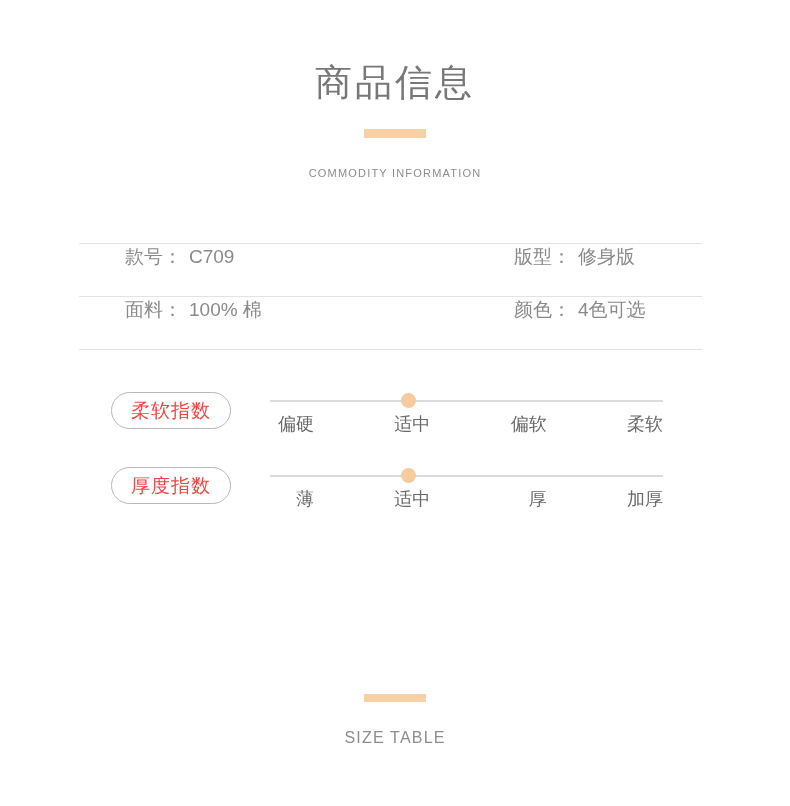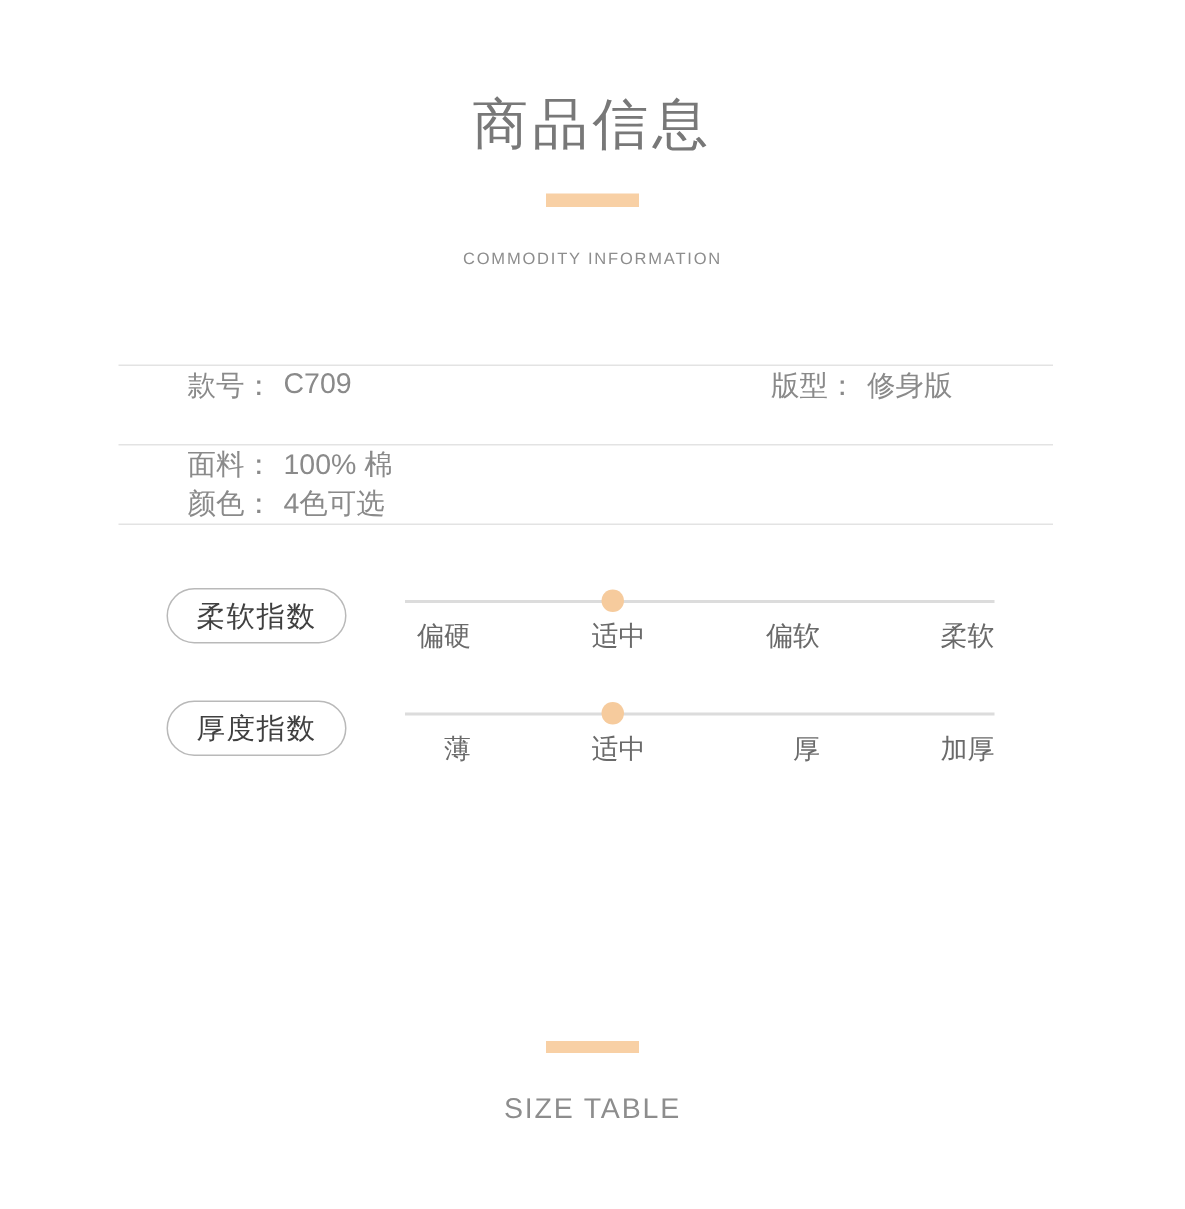--- a/index.html
+++ b/index.html
@@ -67,7 +67,7 @@
     font-size: 19px;
     color: var(--bodytext, #8a8a8a);
   }
-  .spec-row + .spec-row { border-top: 1px solid var(--line, #e3e3e3); flex-direction: column; }
+  .spec-row + .spec-row { border-top: 1px solid var(--line, #e3e3e3); }
   .spec-cell { display: flex; align-items: center; white-space: nowrap; }
   .spec-cell.right { width: 152px; }
   .spec-label { margin-right: 7px; }

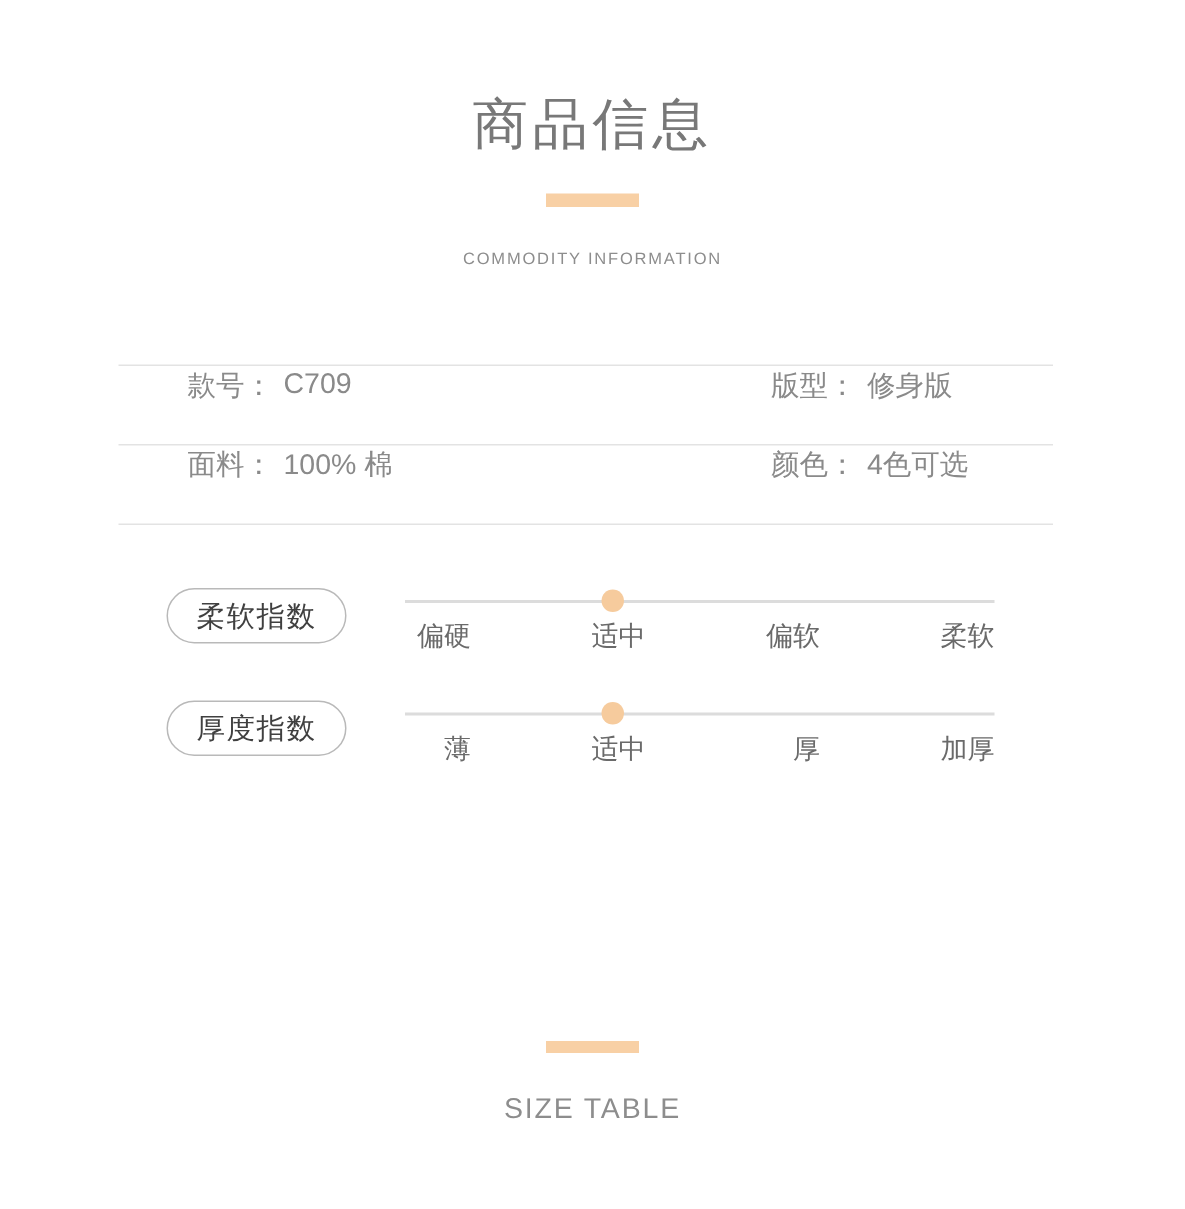--- a/index.html
+++ b/index.html
@@ -89,7 +89,7 @@
     justify-content: center;
     font-size: 19px;
     letter-spacing: 1px;
-    color: #404040;
+    color: #ef4444;
   }
   .slider { position: absolute; left: 270px; top: 0; width: 393px; height: 60px; }
   .slider-track {

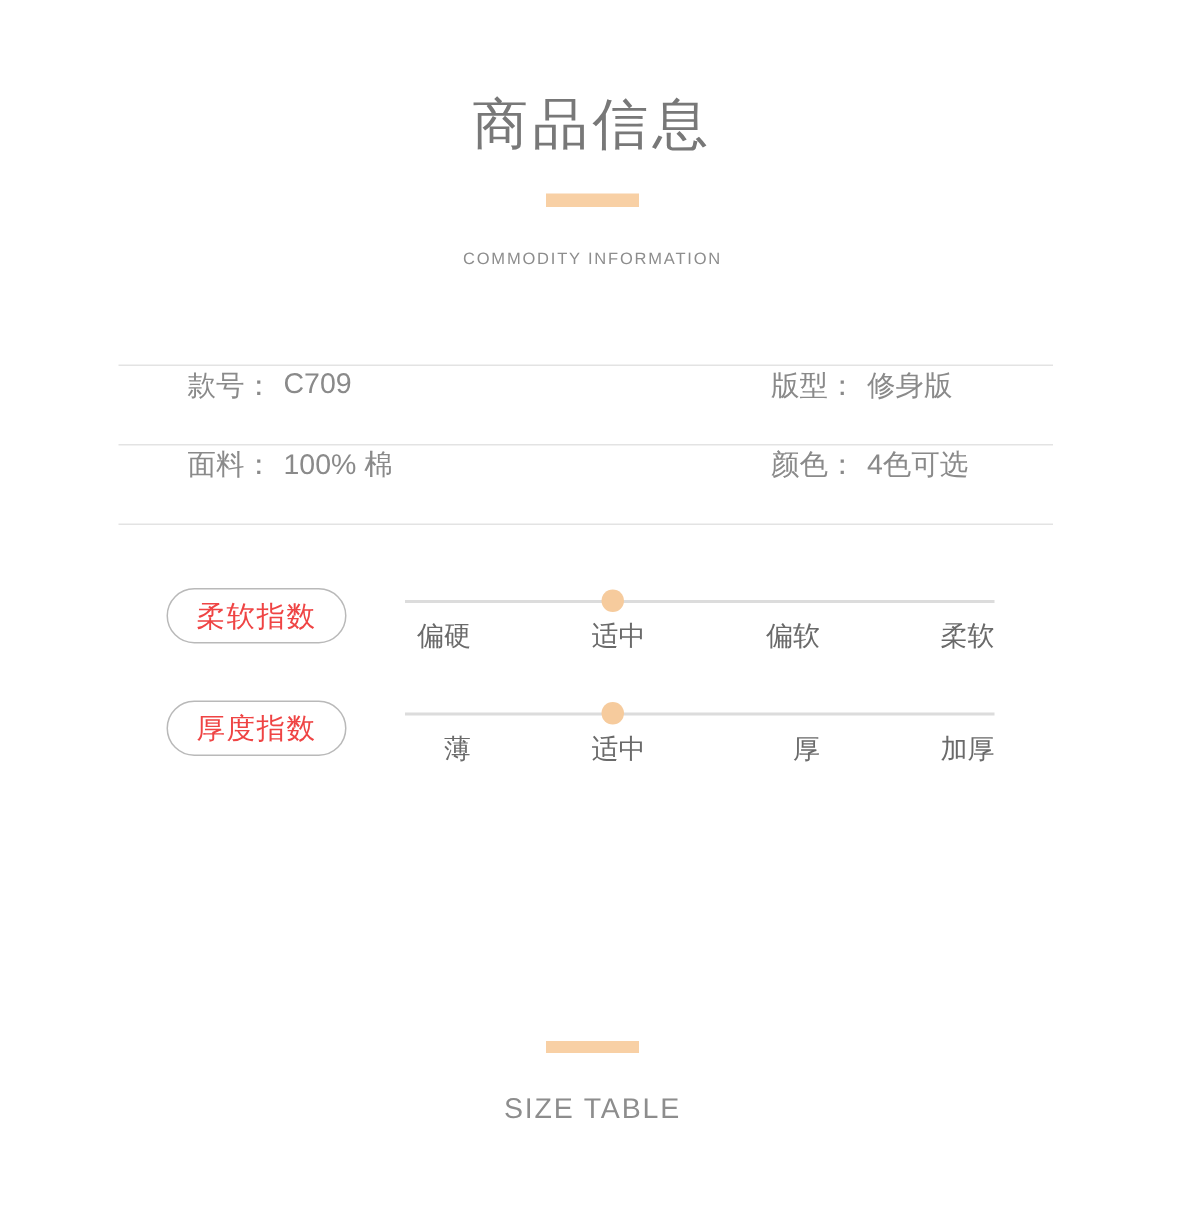--- a/index.html
+++ b/index.html
@@ -46,7 +46,7 @@
     letter-spacing: 1.2px;
     color: var(--subtext, #8d8d8d);
   }
-  .section-header.bottom .en-subtitle { margin-top: 27px; font-size: 19px; text-align: center; }
+  .section-header.bottom .en-subtitle { margin-top: 27px; font-size: 16px; text-align: center; }
 
   
   .spec-table {

